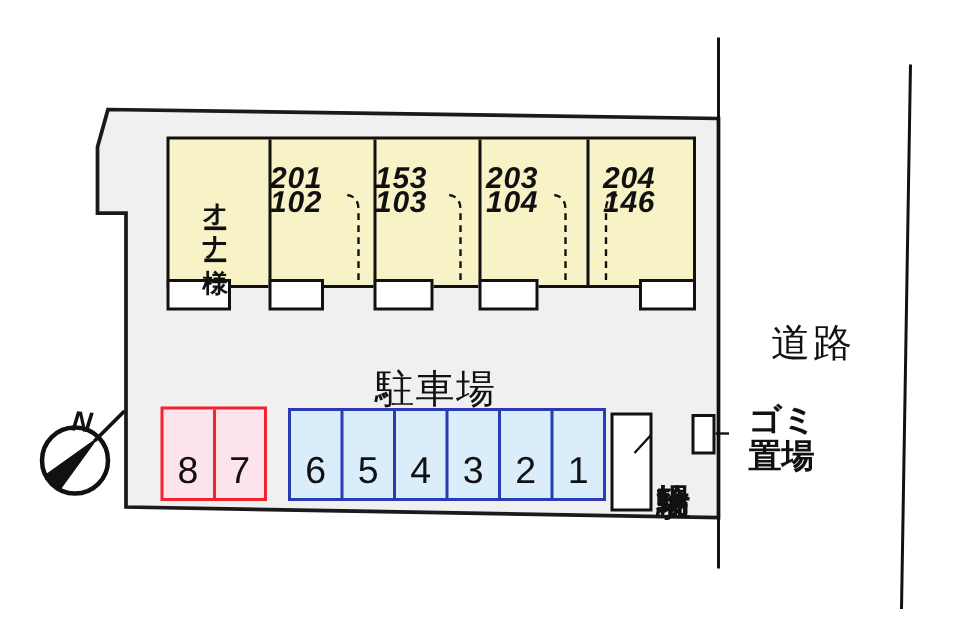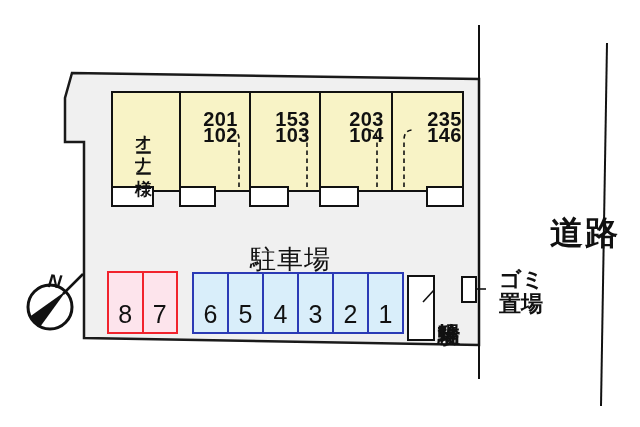--- a/index.html
+++ b/index.html
@@ -14,7 +14,7 @@
   .porch{position:absolute;background:#fff;border:2px solid #111;top:186px;height:21px;}
   .owner-label{left:130px;top:99px;width:26px;height:92px;writing-mode:vertical-rl;text-orientation:mixed;
                font-size:17px;font-weight:600;letter-spacing:1px;text-align:center;line-height:26px;}
-  .unit-label{top:112px;text-align:right;font-size:20px;line-height:15.5px;font-weight:600;letter-spacing:0.5px;}
+  .unit-label{top:112px;text-align:left;font-size:20px;line-height:15.5px;font-weight:600;letter-spacing:0.5px;font-style:italic;}
   
   .lot-title{left:250px;top:242px;font-size:26px;font-weight:400;letter-spacing:1px;}
   .pgroup{display:flex;}

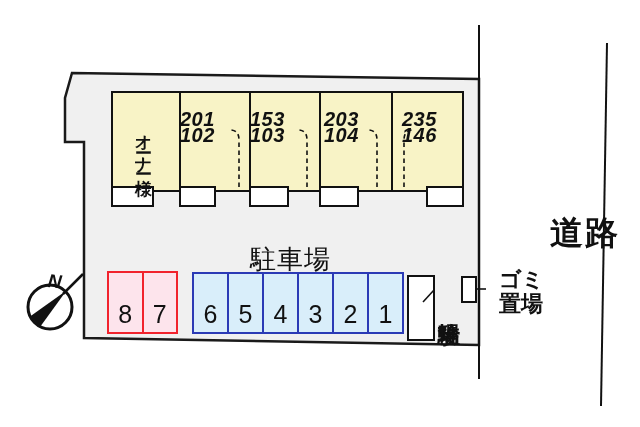--- a/index.html
+++ b/index.html
@@ -67,7 +67,7 @@
     <div>104</div>
   </div>
   <div class="abs unit-label" style="left:402px;width:60px">
-    <div>235</div>
+    <div>204</div>
     <div>146</div>
   </div>
 

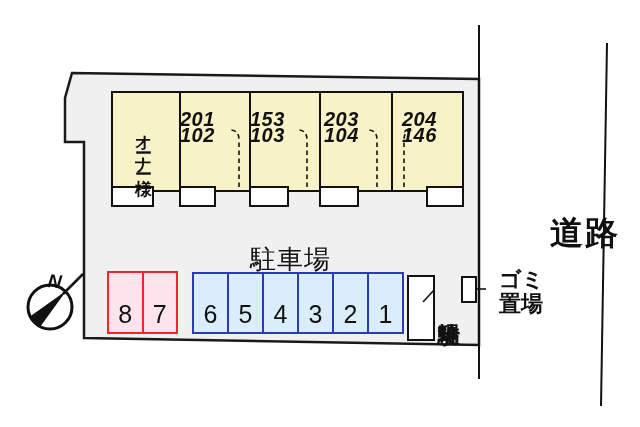--- a/index.html
+++ b/index.html
@@ -30,7 +30,7 @@
               font-size:22px;font-weight:600;line-height:23px;text-align:center;}
   .gomi-rect{left:461px;top:276px;width:16px;height:27px;background:#fff;border:2px solid #111;}
   .gomi-label{left:483px;top:268px;font-size:22px;font-weight:600;line-height:24px;margin-left:16px;}
-  .road-label{left:514px;top:211px;font-size:33px;font-weight:700;letter-spacing:2px;margin-left:36px;}
+  .road-label{left:514px;top:211px;font-size:26px;font-weight:400;letter-spacing:2px;}
 </style>
 </head>
 <body>

